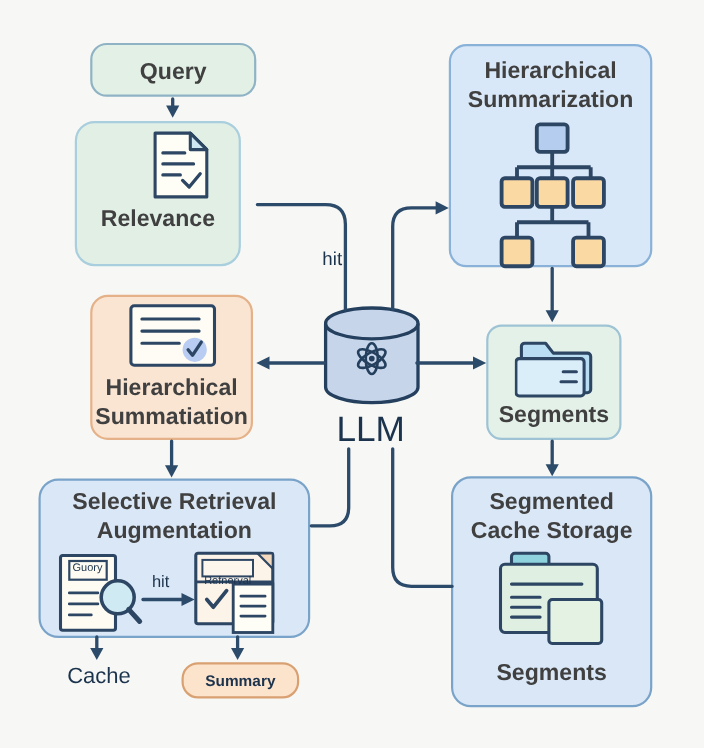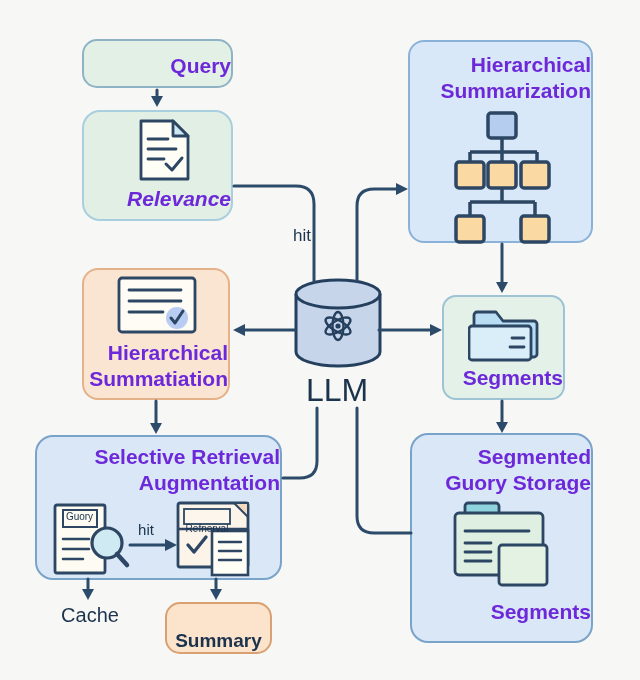--- a/index.html
+++ b/index.html
@@ -11,8 +11,8 @@
   }
   .node{position:absolute;box-sizing:border-box;border-radius:16px;}
   .node-title{
-    position:absolute;left:0;right:0;text-align:right;
-    font-weight:700;color:#6d28d9;line-height:1.22;
+    position:absolute;left:0;right:0;text-align:center;
+    font-weight:700;color:#404040;line-height:1.22;
   }
   .t21{font-size:21px;}
   .lbl{position:absolute;font-weight:400;color:#1c334d;text-align:center;}

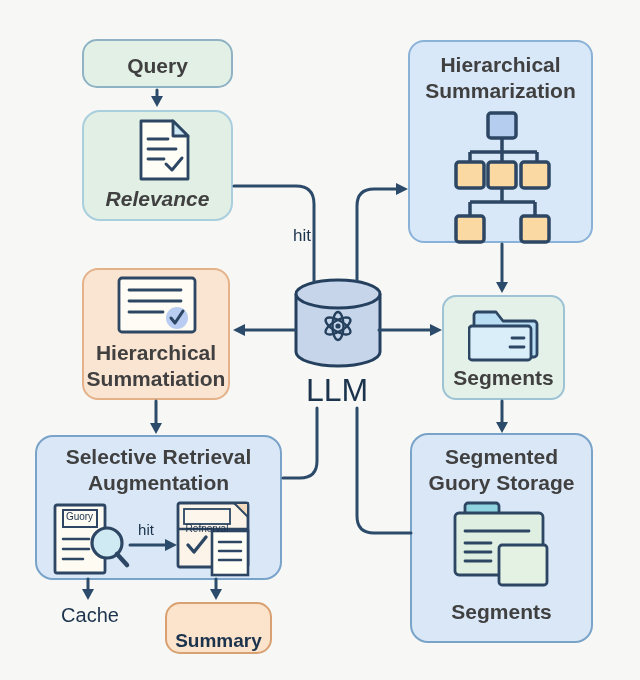--- a/index.html
+++ b/index.html
@@ -35,7 +35,7 @@
     <div class="node-title t21" style="top:12px;">Query</div>
   </div>
 
-  <div class="node" style="left:82px;top:110px;width:151px;height:111px;background:#e1efe5;border:2px solid #a9cede;border-radius:18px;font-style:italic;">
+  <div class="node" style="left:68px;top:110px;width:151px;height:132px;background:#e1efe5;border:2px solid #a9cede;border-radius:18px;">
     <div class="node-title t21" style="top:74px;">
       <span>Relevance</span><br>
     </div>

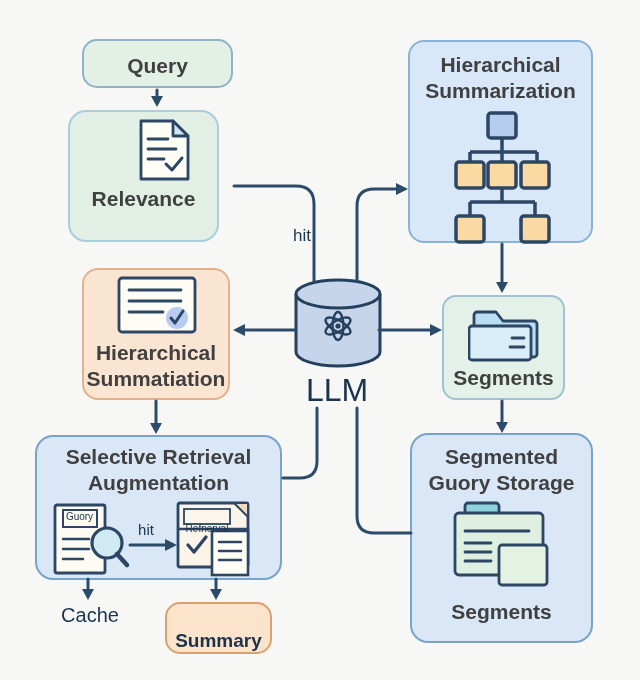--- a/index.html
+++ b/index.html
@@ -69,7 +69,7 @@
   <div class="node" style="left:410px;top:433px;width:183px;height:210px;background:#d9e7f7;border:2.5px solid #7aa3c9;border-radius:18px;padding-left:16px;">
     <div class="node-title t21" style="top:9px;">
       <span>Segmented</span><br>
-      <span>Guory Storage</span>
+      <span>Cache Storage</span>
     </div>
     <div class="node-title t21" style="top:164px;">Segments</div>
   </div>

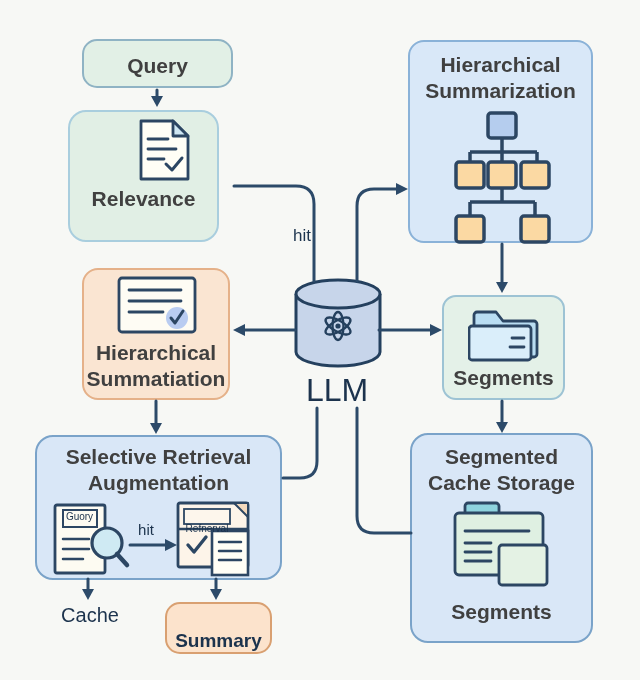--- a/index.html
+++ b/index.html
@@ -148,7 +148,7 @@
   <div class="lbl" style="left:184px;top:523px;width:46px;font-size:10px;">Refnerval</div>
   <div class="lbl" style="left:124px;top:521px;width:44px;font-size:15px;">hit</div>
   <div class="lbl" style="left:55px;top:604px;width:70px;font-size:20px;">Cache</div>
-  <div class="pill" style="left:165px;top:602px;width:107px;height:52px;background:#fce3cc;border:2px solid #d9a071;border-radius:15px;font-size:19px;align-items:flex-end;">
+  <div class="pill" style="left:165px;top:602px;width:107px;height:33px;background:#fce3cc;border:2px solid #d9a071;border-radius:15px;font-size:14px;">
     <span>Summary</span>
   </div>
   <div class="lbl" style="left:271px;top:226px;width:40px;font-size:17px;text-align:right;">hit</div>

